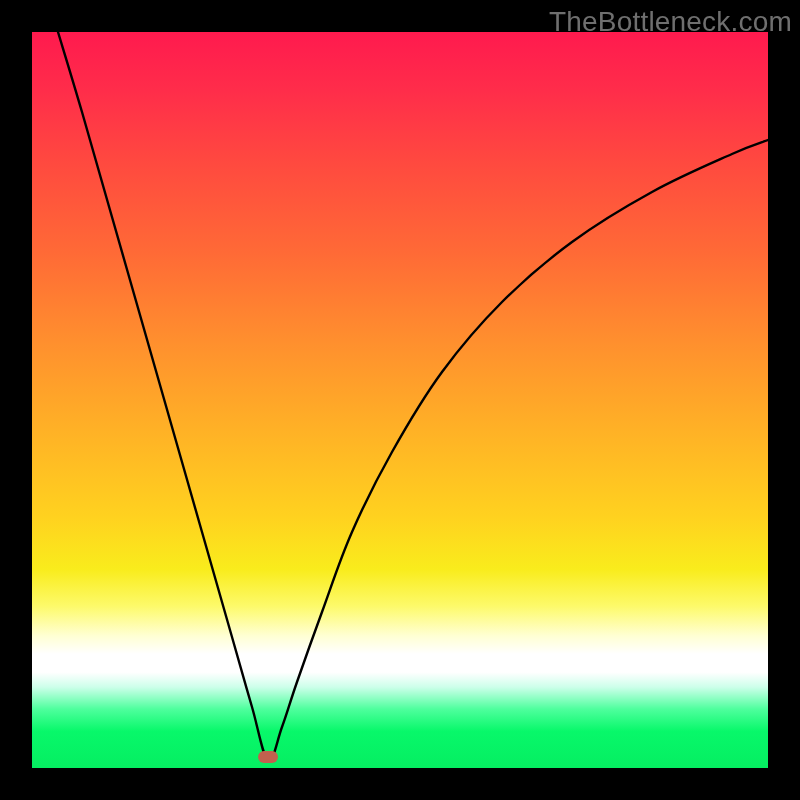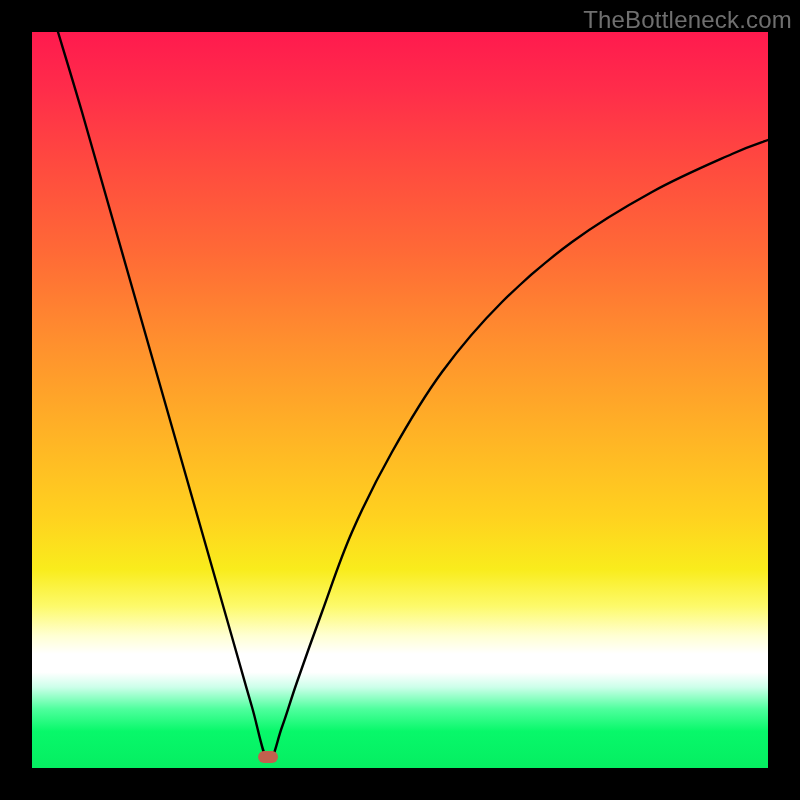--- a/index.html
+++ b/index.html
@@ -50,7 +50,7 @@
     top: 6px;
     right: 8px;
     color: #6f6f6f;
-    font-size: 24px;
+    font-size: 28px;
     font-weight: 500;
     letter-spacing: 0.2px;
     font-family: Arial, Helvetica, sans-serif;

